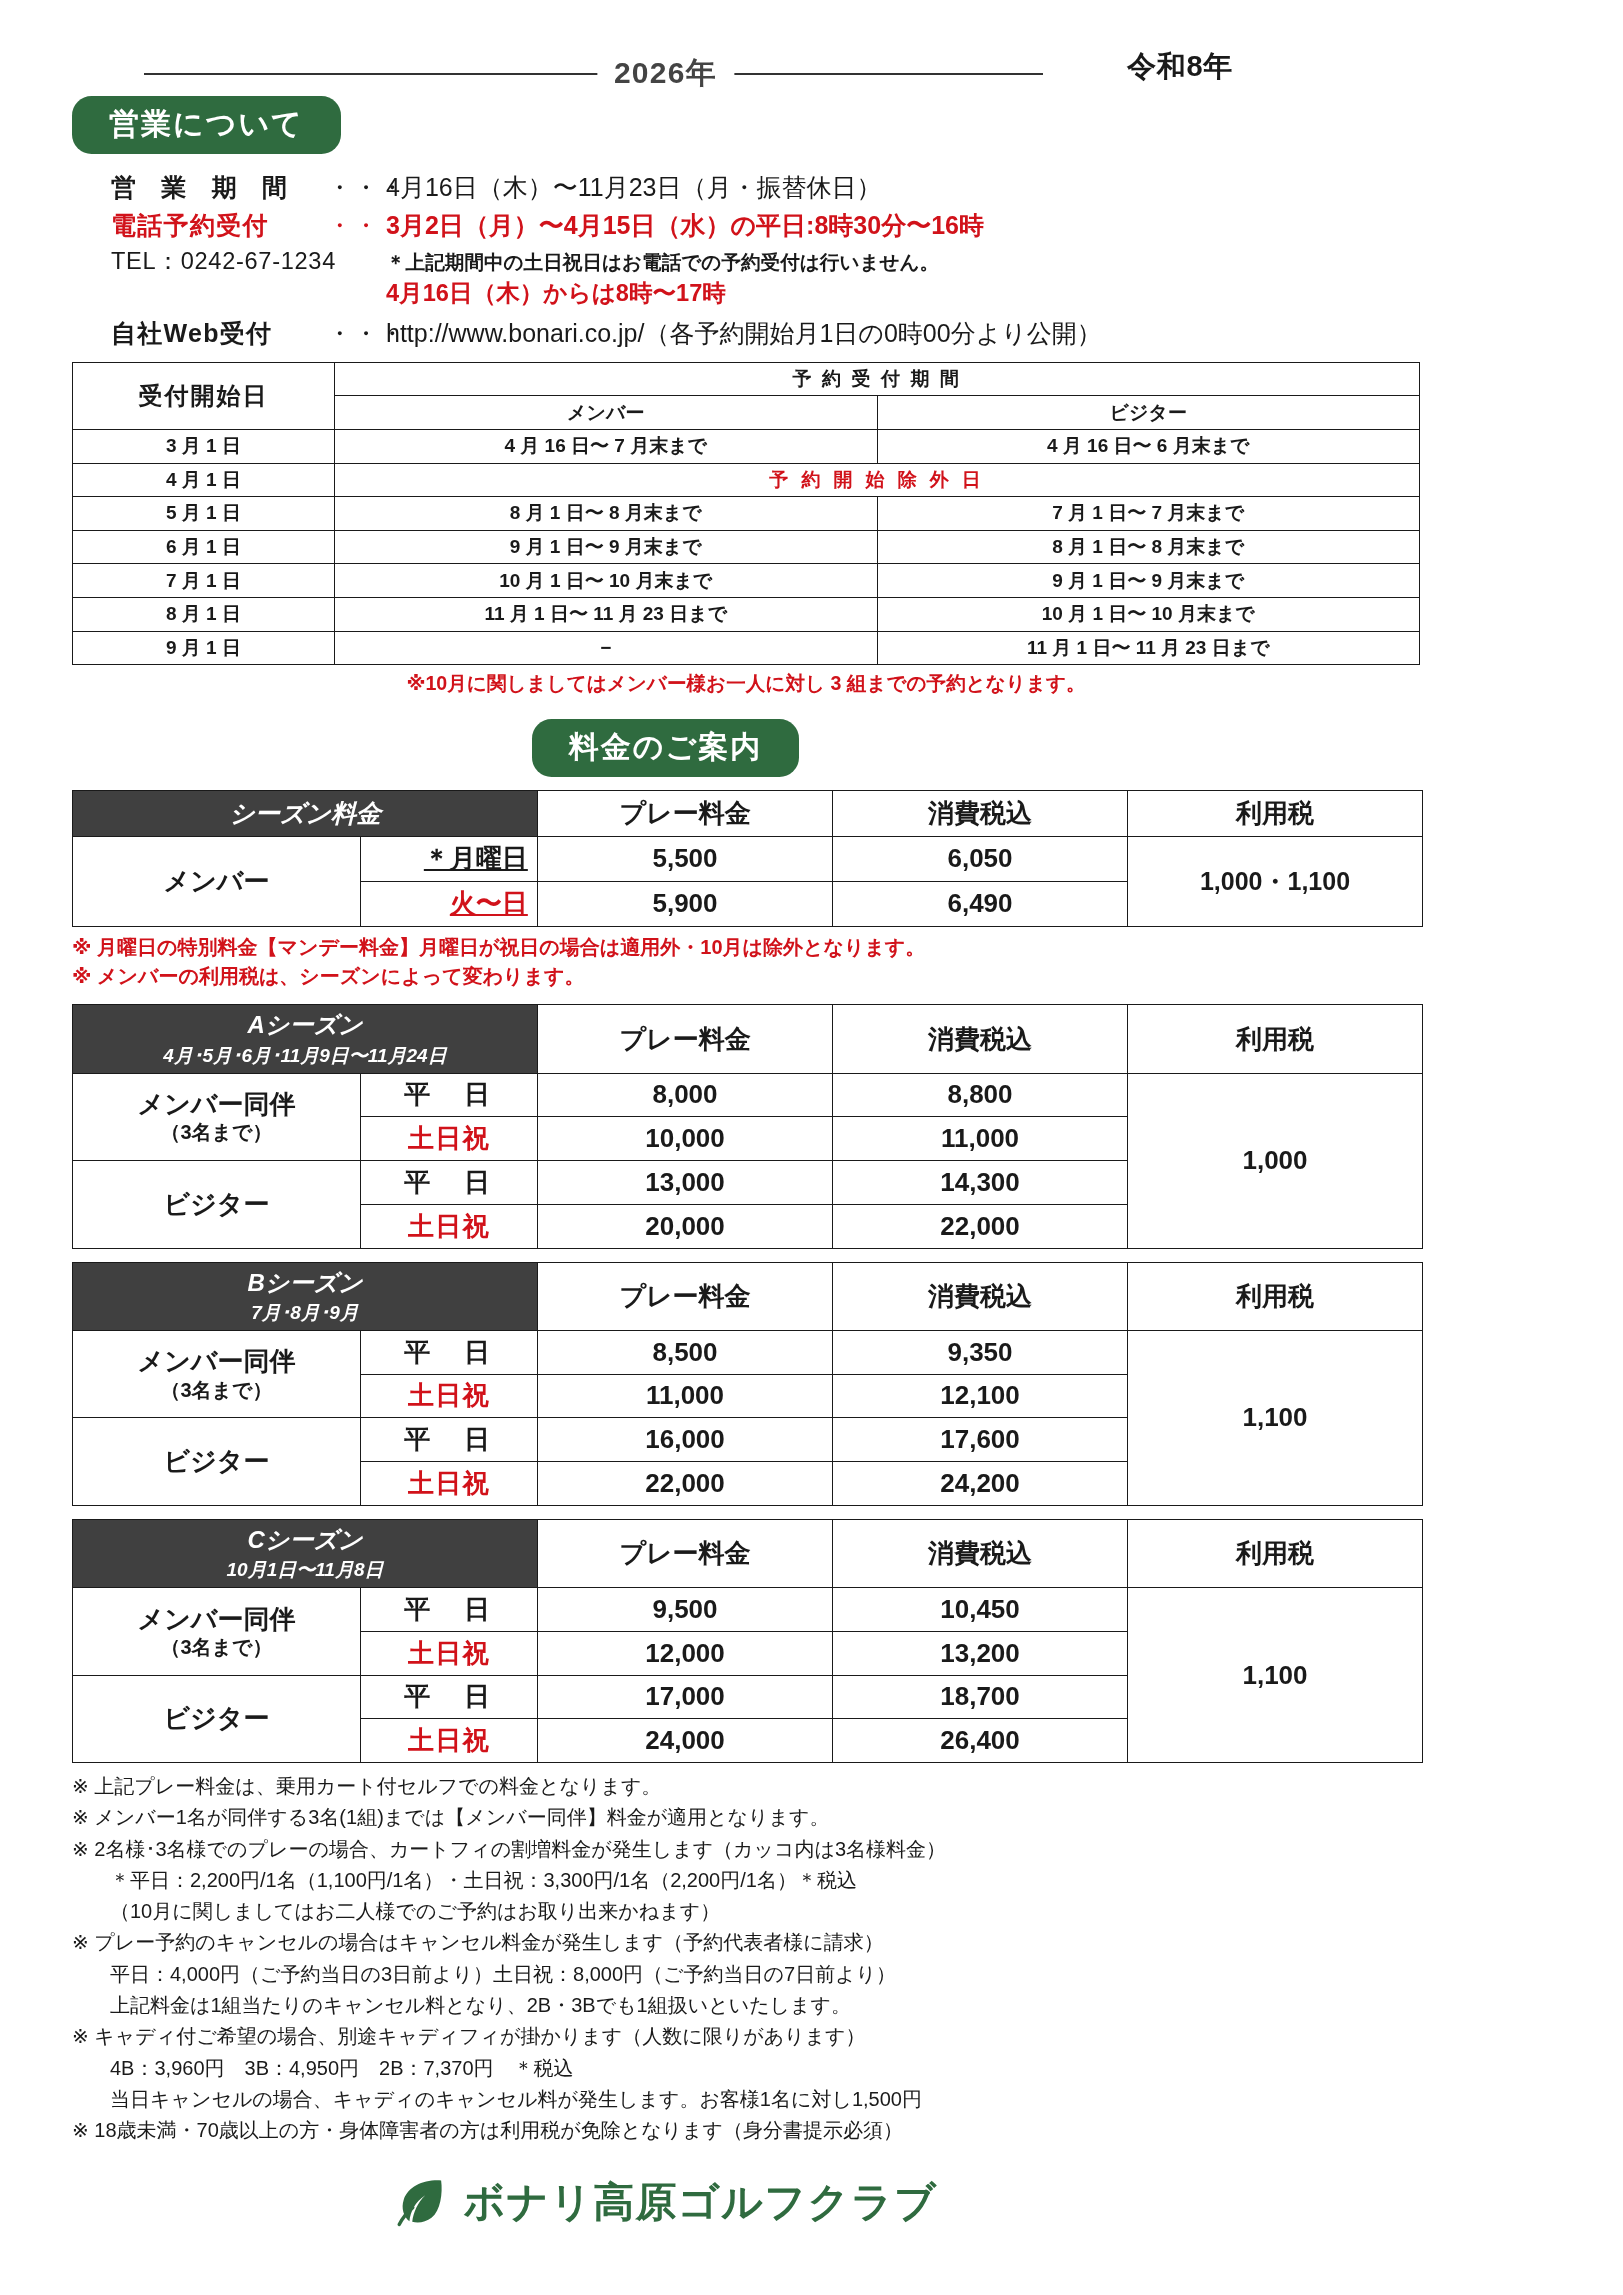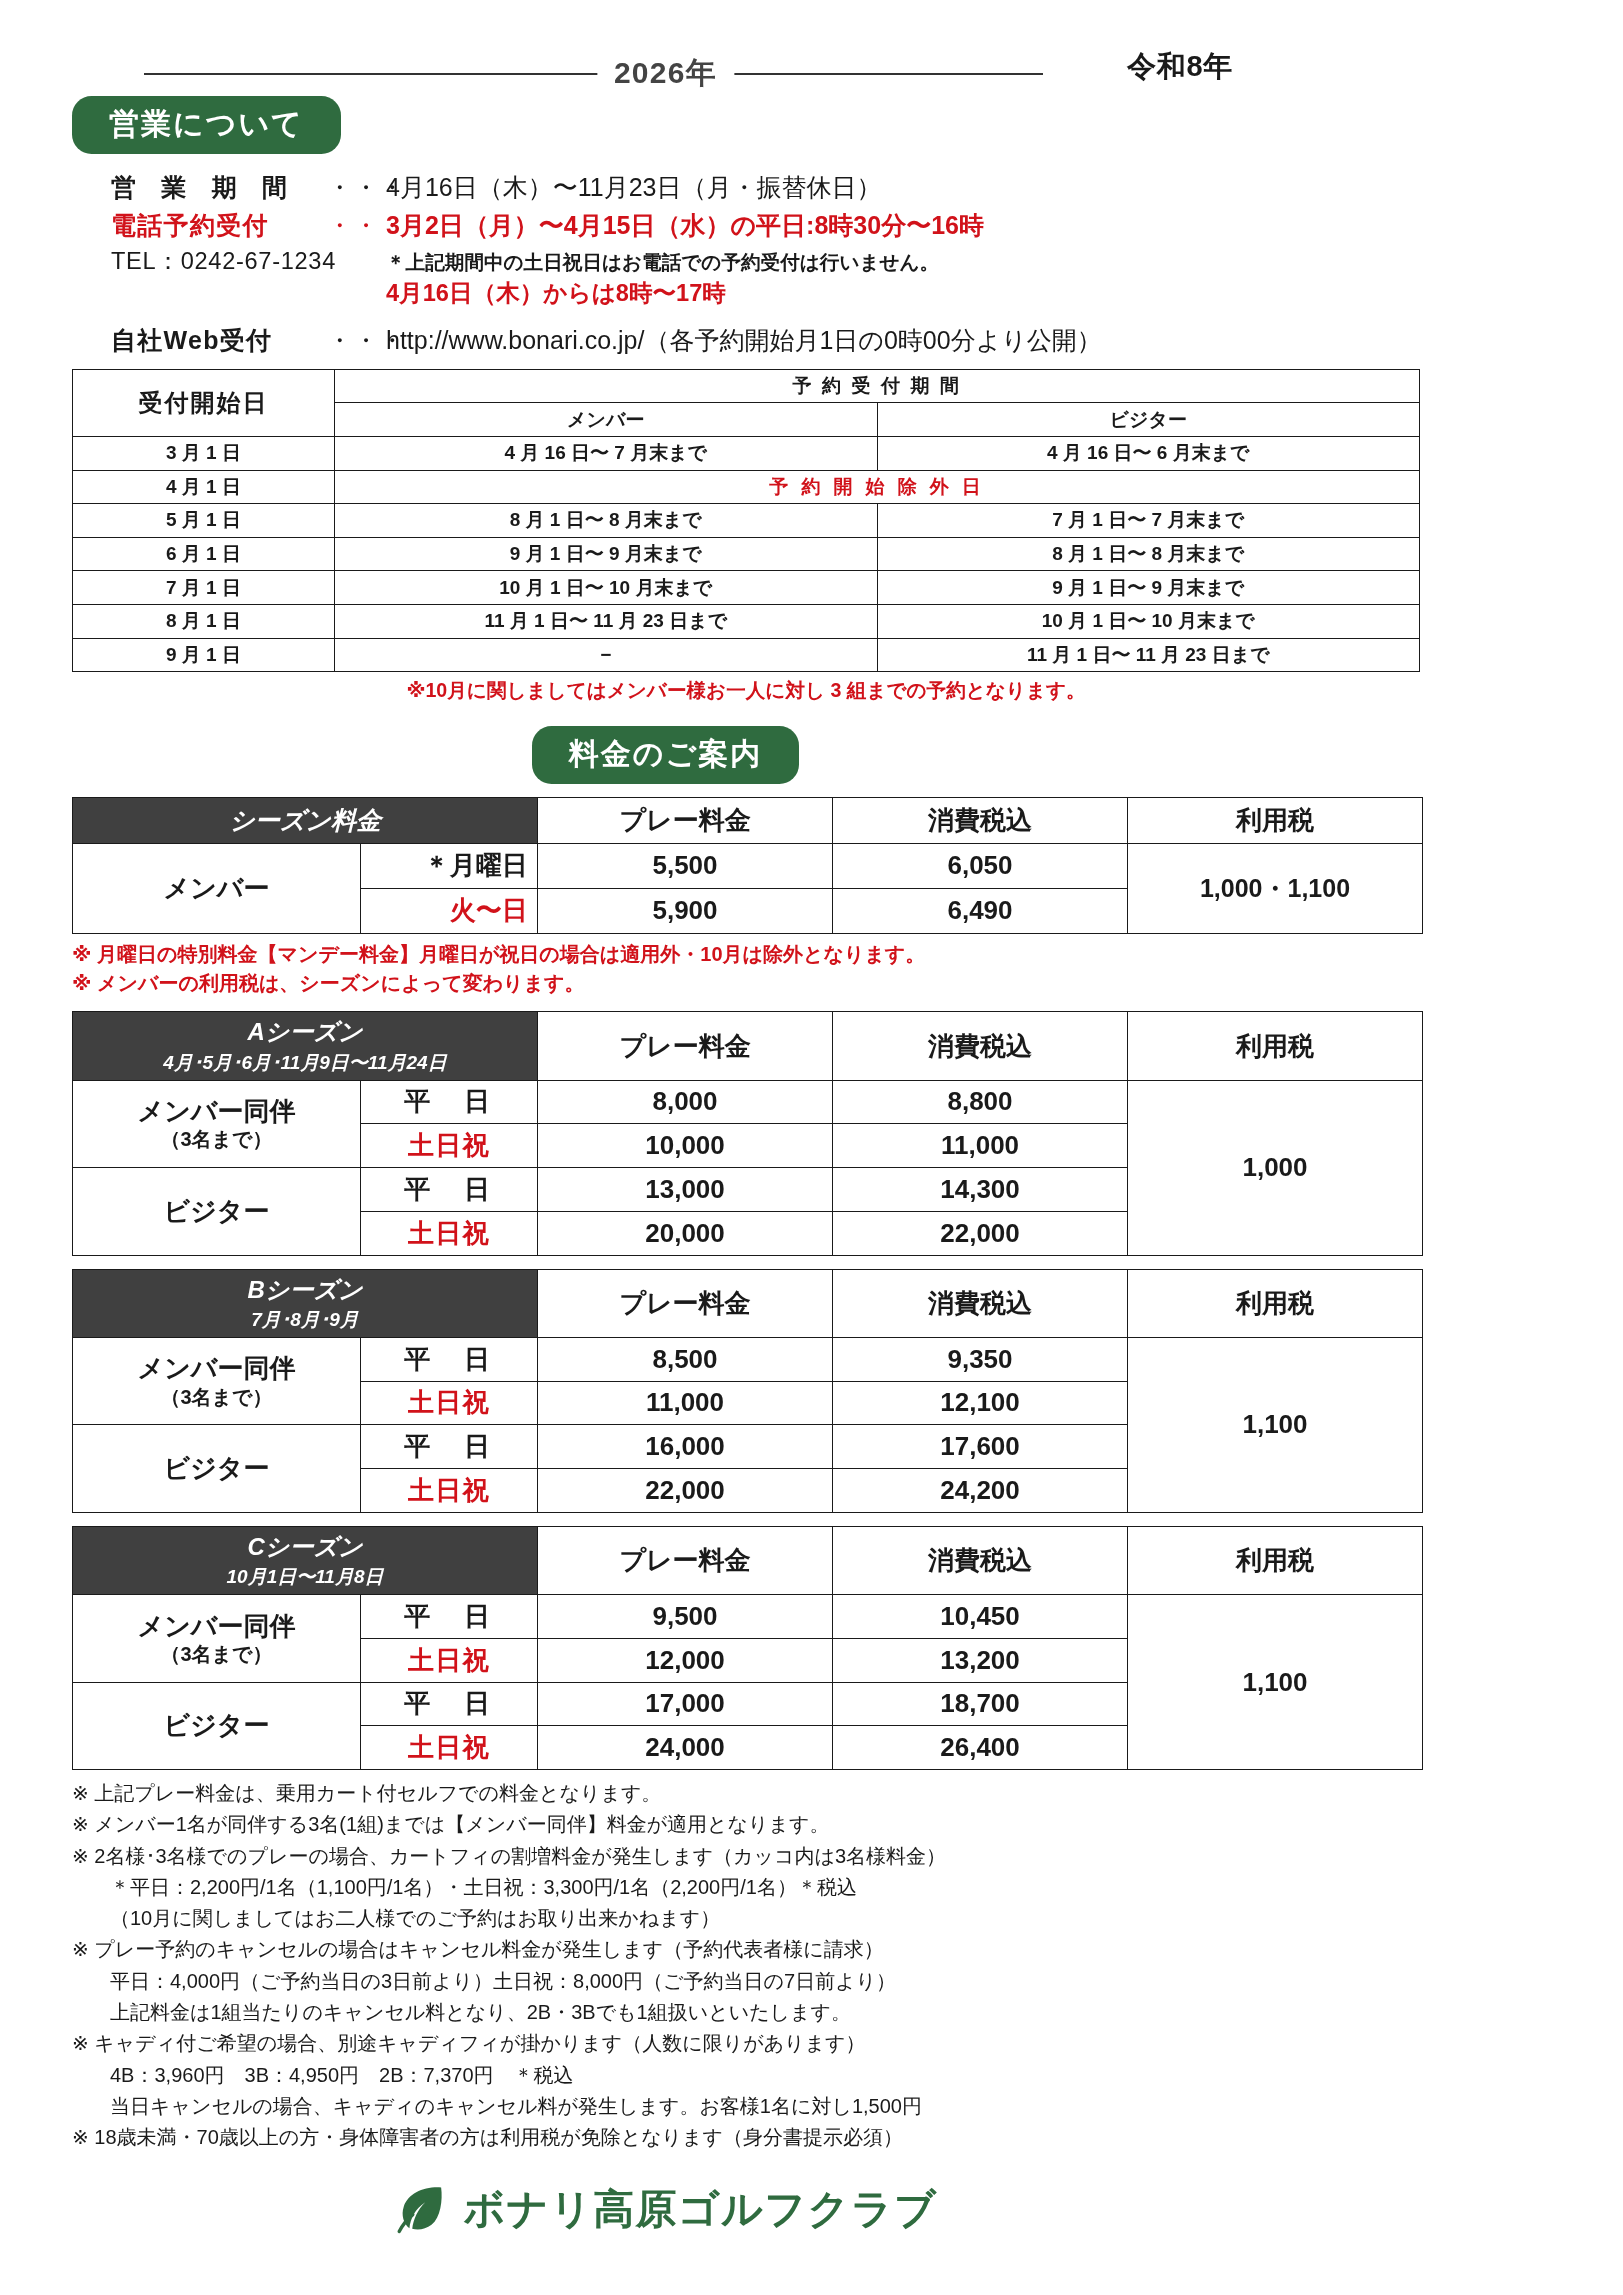--- a/index.html
+++ b/index.html
@@ -132,7 +132,7 @@
         <span class="red bold" style="display:block; font-size:23.6px; margin-top:2.6px;">4月16日（木）からは8時〜17時</span>
       </span>
     </div>
-    <div class="line" style="margin-top:14px">
+    <div class="line" style="margin-top:7px">
       <span class="lbl">自社Web受付</span>
       <span class="dots">・・・</span>
       <span>http://www.bonari.co.jp/（各予約開始月1日の0時00分より公開）</span>

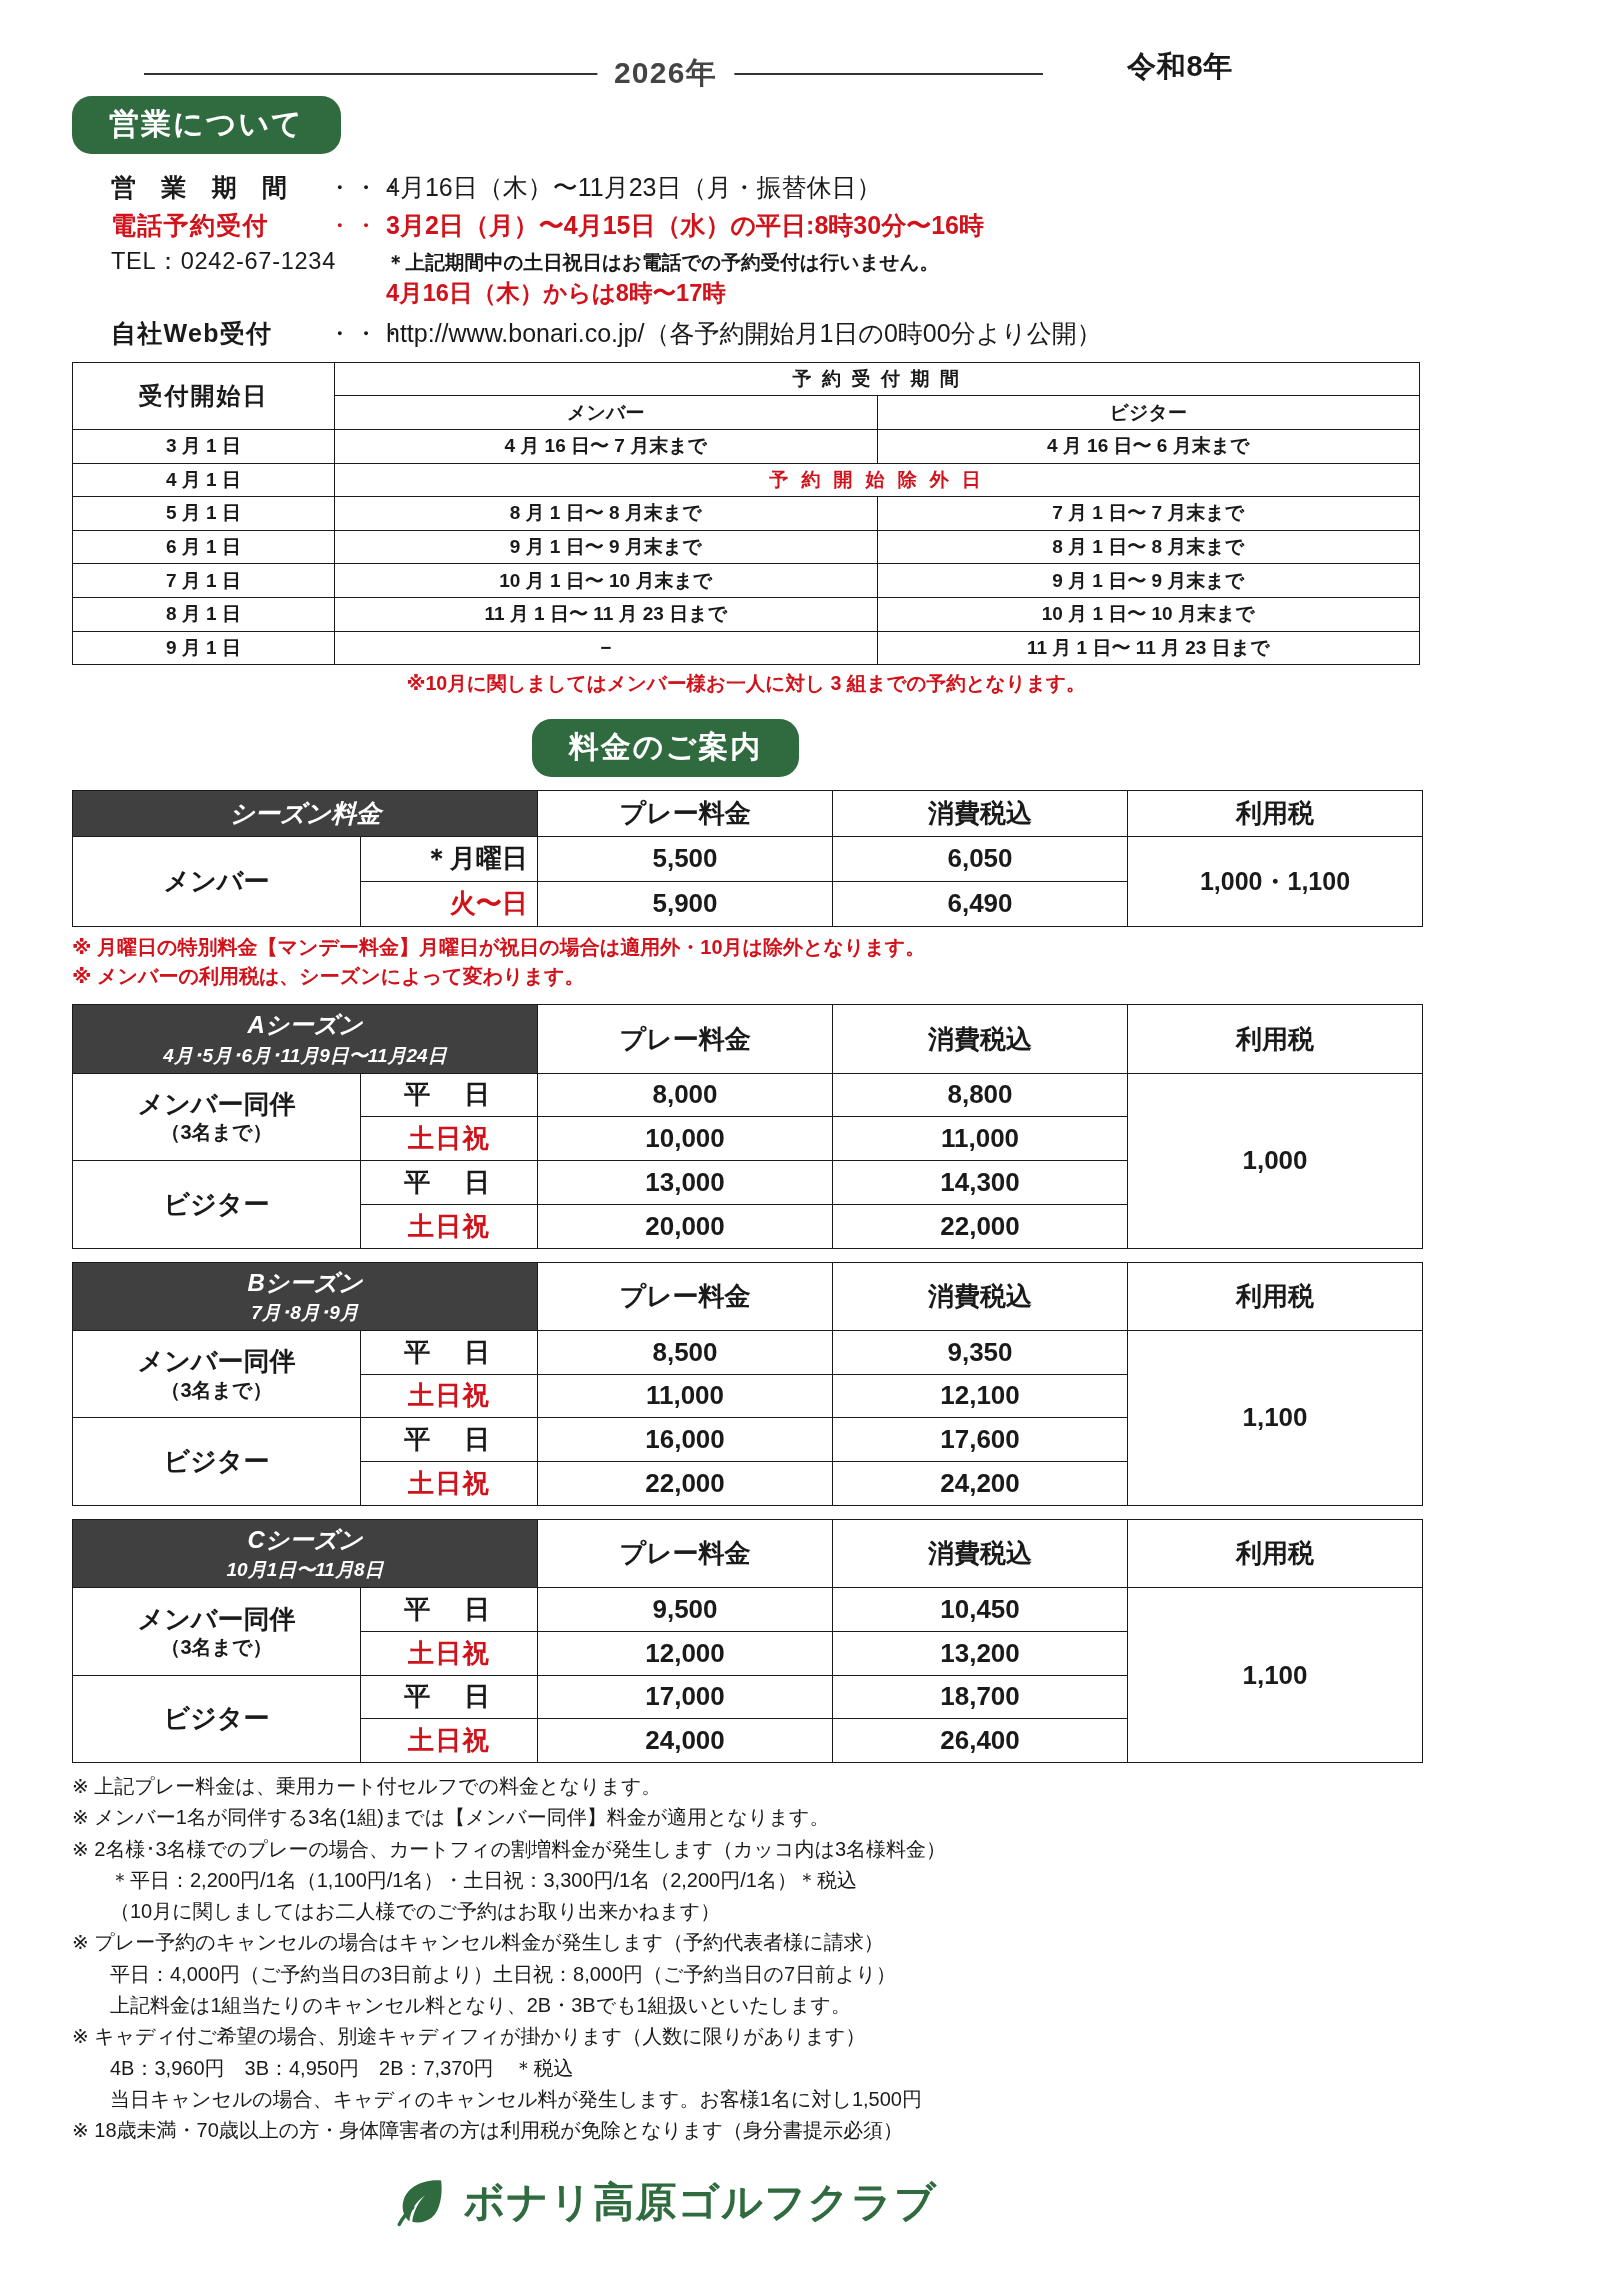--- a/index.html
+++ b/index.html
@@ -84,7 +84,7 @@
   .tax { font-size: 26px; font-weight: bold; }
 
   .member-tbl td { padding: 4.6px 0; }
-  .star-day { font-size: 23.6px; font-weight: bold; }
+  .star-day { font-size: 23.6px; font-weight: bold; text-decoration: underline; }
 
   .mid-notes { width: 1348px; margin: 6.5px auto 0 auto; color:#d1121a; font-size: 20px; font-weight: bold; line-height: 1.45; }
 

